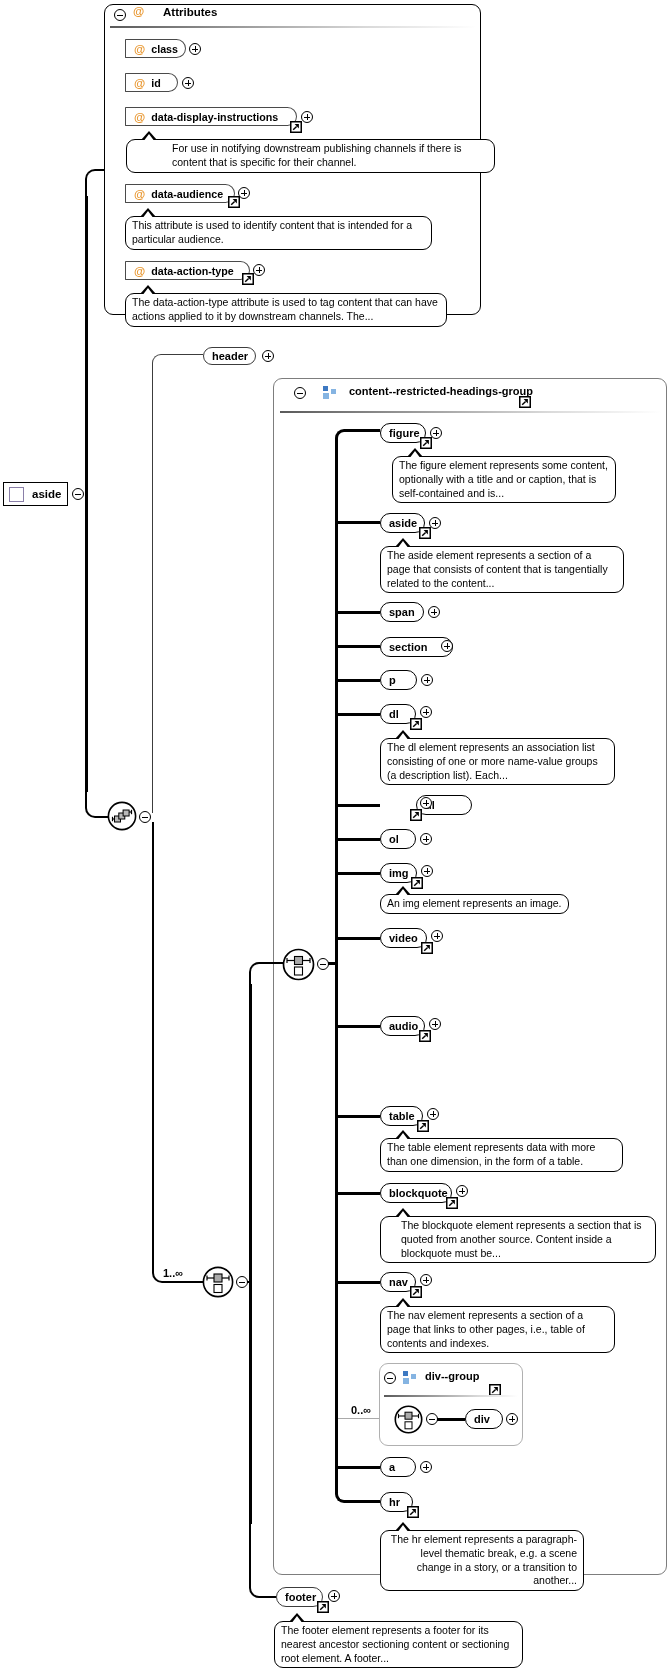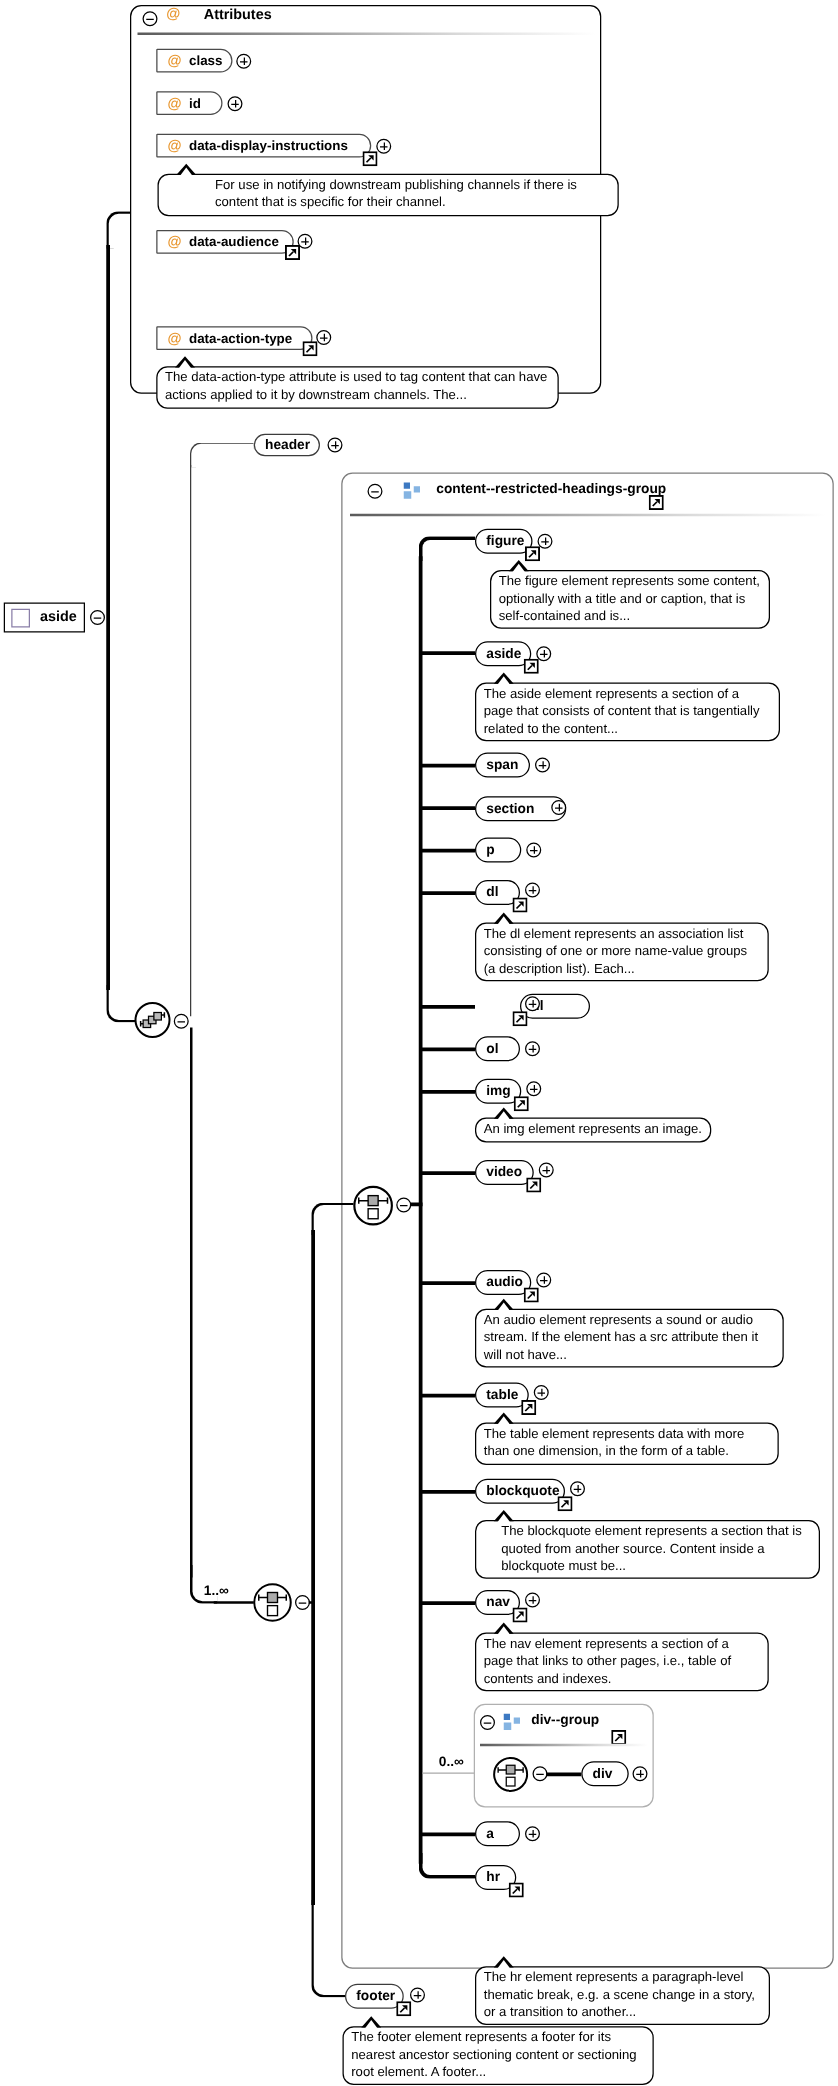--- a/index.html
+++ b/index.html
@@ -83,6 +83,7 @@
       <line x1="3.2" y1="8.8" x2="6.6" y2="5.4" stroke="#000" stroke-width="1.4"></line>
       <polygon points="4.6,3.1 8.9,3.1 8.9,7.4" fill="#000"></polygon>
     </svg>
+  <div class="abs bubble" style="left:125px;top:216px;width:307px;">This attribute is used to identify content that is intended for a particular audience.</div>
 
   <div class="abs apill" style="left:125px;top:261px;width:125px;">
       <span class="at">@</span>

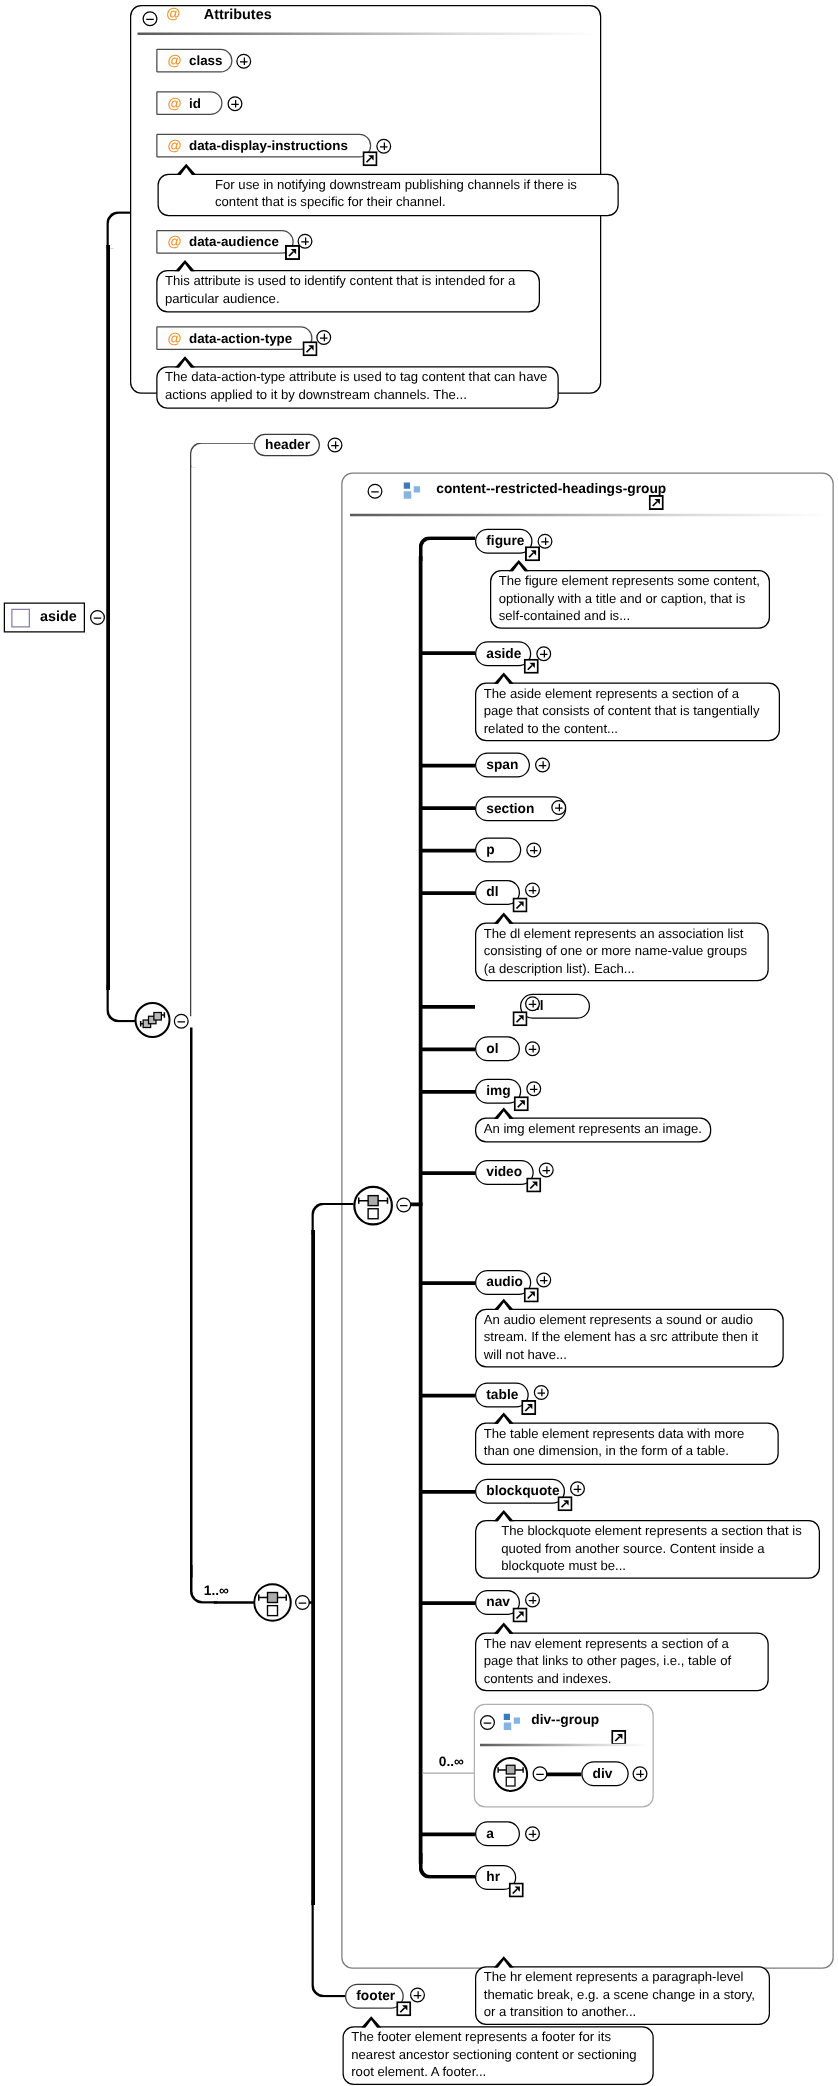--- a/index.html
+++ b/index.html
@@ -287,7 +287,6 @@
       <line x1="3.2" y1="8.8" x2="6.6" y2="5.4" stroke="#000" stroke-width="1.4"></line>
       <polygon points="4.6,3.1 8.9,3.1 8.9,7.4" fill="#000"></polygon>
     </svg>
-  <div class="abs bubble" style="left:380px;top:1047px;width:247px;">An audio element represents a sound or audio stream. If the element has a src attribute then it will not have...</div>
 
   <div class="abs pill" style="left:380px;top:1106px;width:43px;">
       <span>table</span>

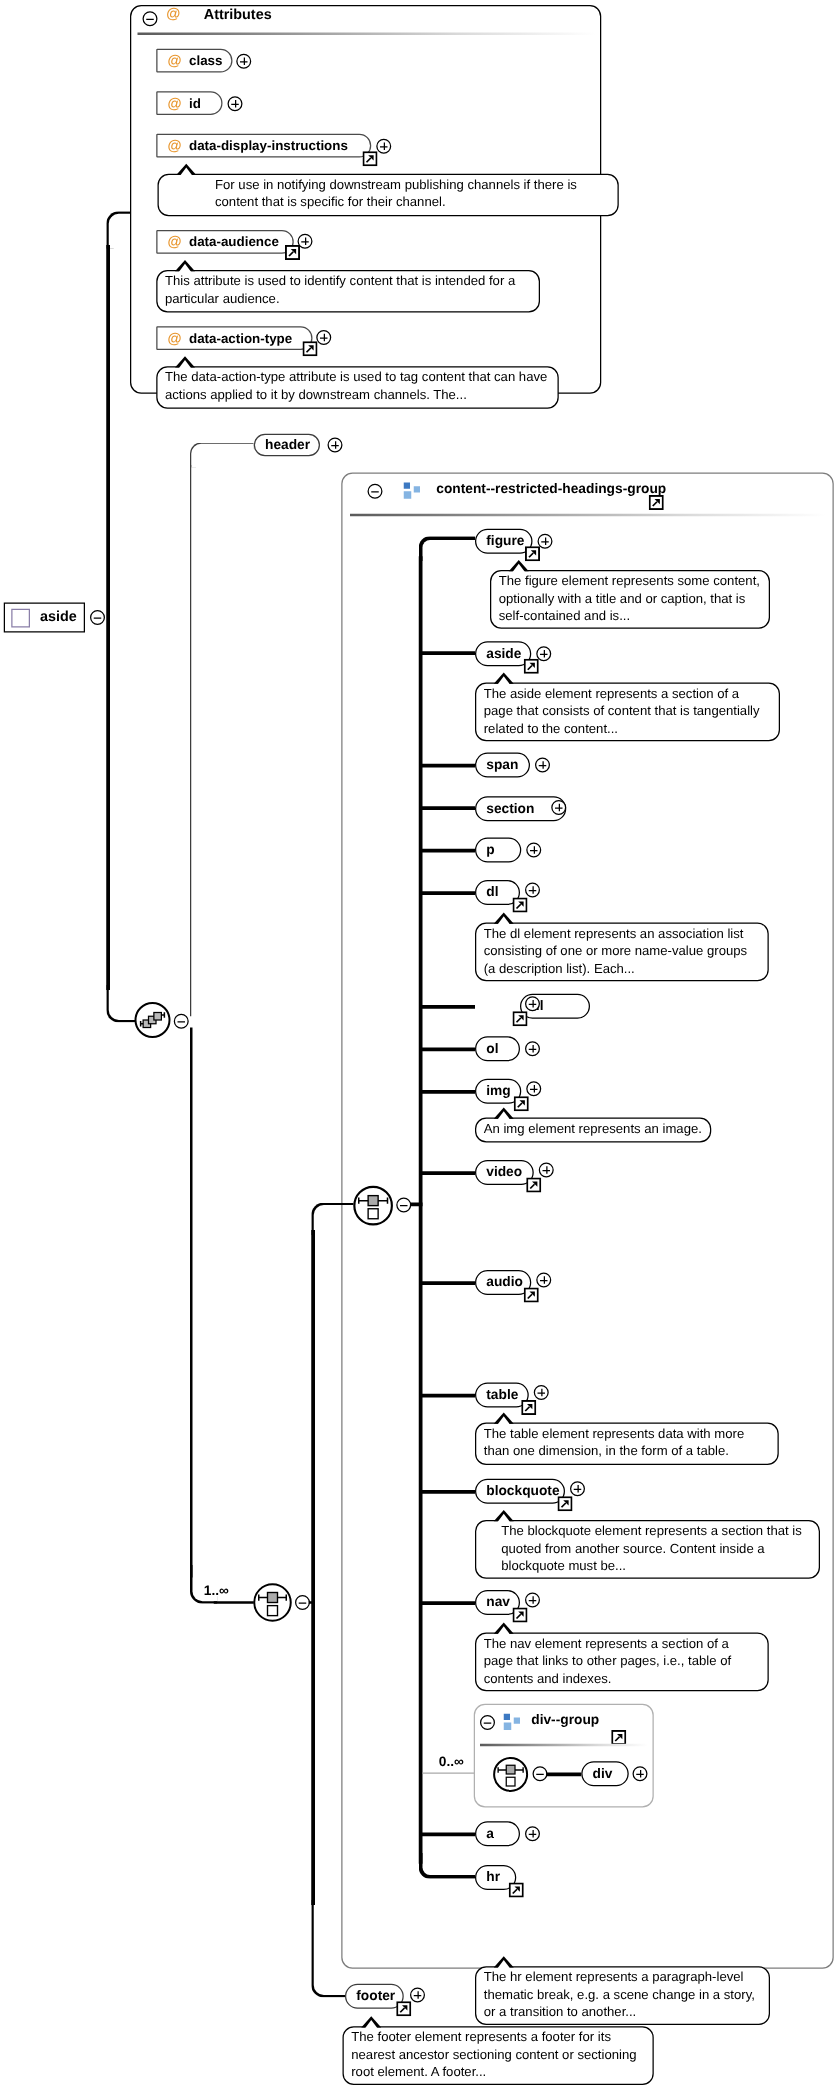--- a/index.html
+++ b/index.html
@@ -364,7 +364,7 @@
       <line x1="3.2" y1="8.8" x2="6.6" y2="5.4" stroke="#000" stroke-width="1.4"></line>
       <polygon points="4.6,3.1 8.9,3.1 8.9,7.4" fill="#000"></polygon>
     </svg>
-  <div class="abs bubble" style="left:380px;top:1573px;width:236px;">The hr element represents a paragraph-level thematic break, e.g. a scene change in a story, or a transition to another...</div>
+  <div class="abs bubble" style="left:380px;top:1530px;width:204px;text-align:right;">The hr element represents a paragraph-level thematic break, e.g. a scene change in a story, or a transition to another...</div>
 
   <div class="abs pill tpill" style="left:276px;top:1587px;width:47px;">
       <span>footer</span>

